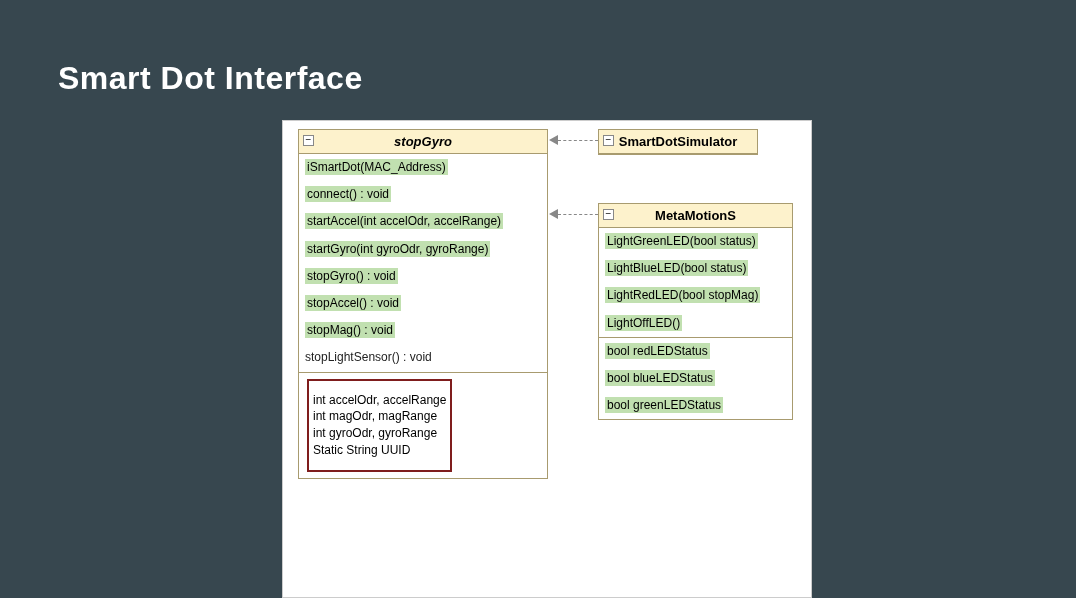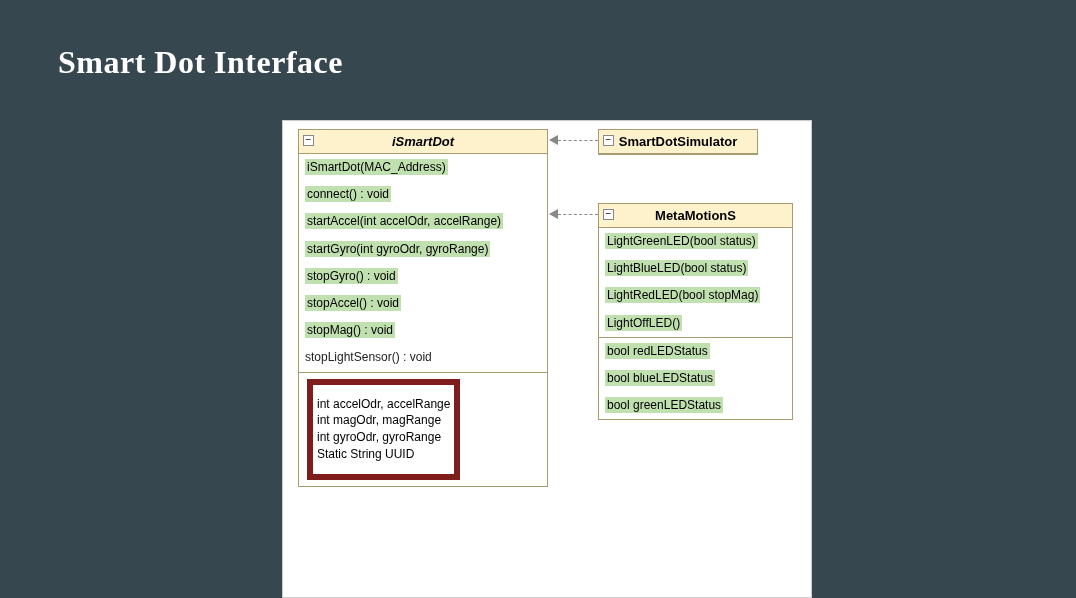--- a/index.html
+++ b/index.html
@@ -15,9 +15,9 @@
       color: #fff;
       font-size: 32px;
       font-weight: 600;
-      font-family: Liberation Serif, serif;
+      font-family: Liberation Sans, sans-serif;
       position: absolute;
-      top: 44px;
+      top: 60px;
       left: 58px;
       letter-spacing: 0.5px;
     }

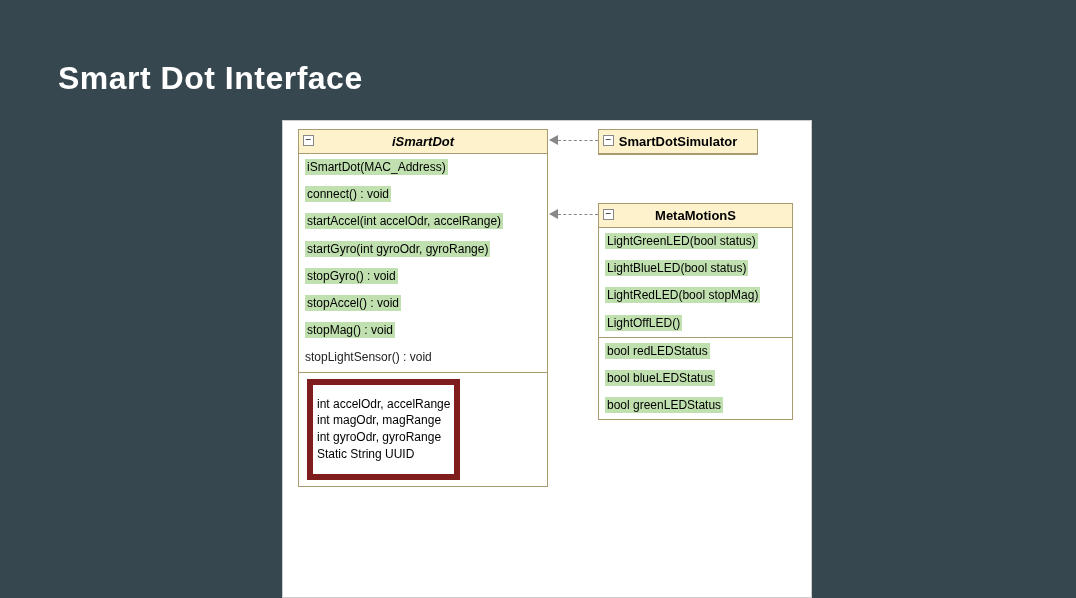--- a/index.html
+++ b/index.html
@@ -110,7 +110,7 @@
   <div class="class-box" style="left:15px; top:8px; width:250px;">
     <div class="class-header italic">
       <div class="collapse-icon">−</div>
-      <span>iSmartDot</span>
+      <span>stopGyro</span>
     </div>
     <div class="class-section">
       <div class="member-row"><span class="hl">iSmartDot(MAC_Address)</span></div>

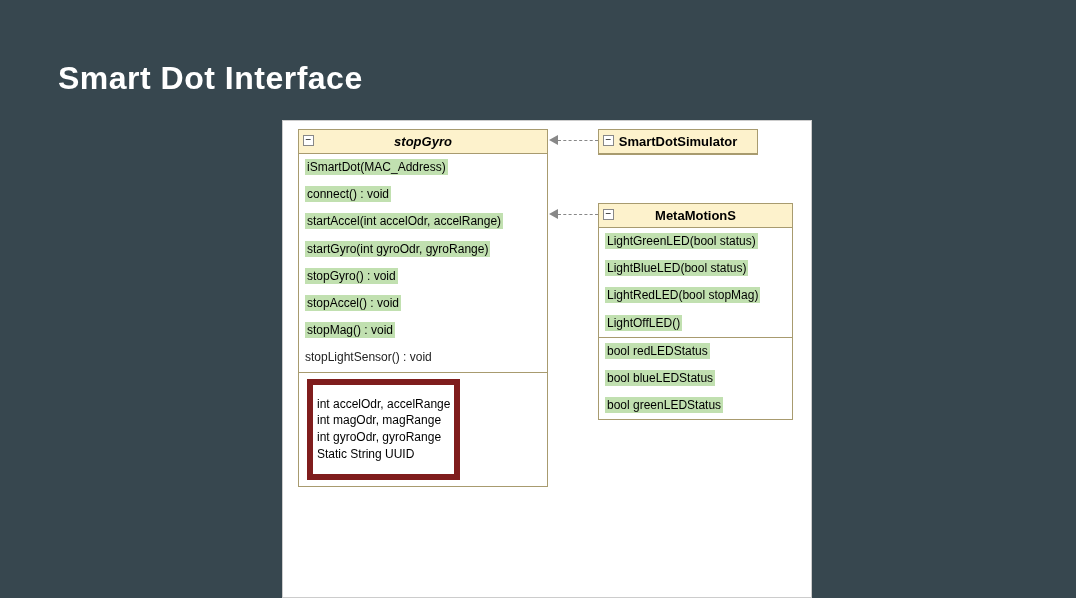--- a/index.html
+++ b/index.html
@@ -84,7 +84,7 @@
     }
     .attr-inner {
       display: inline-block;
-      border: 6px solid #7f1d1d;
+      border: 2px solid #7f1d1d;
       padding: 11px 4px;
       background: #fff;
     }

